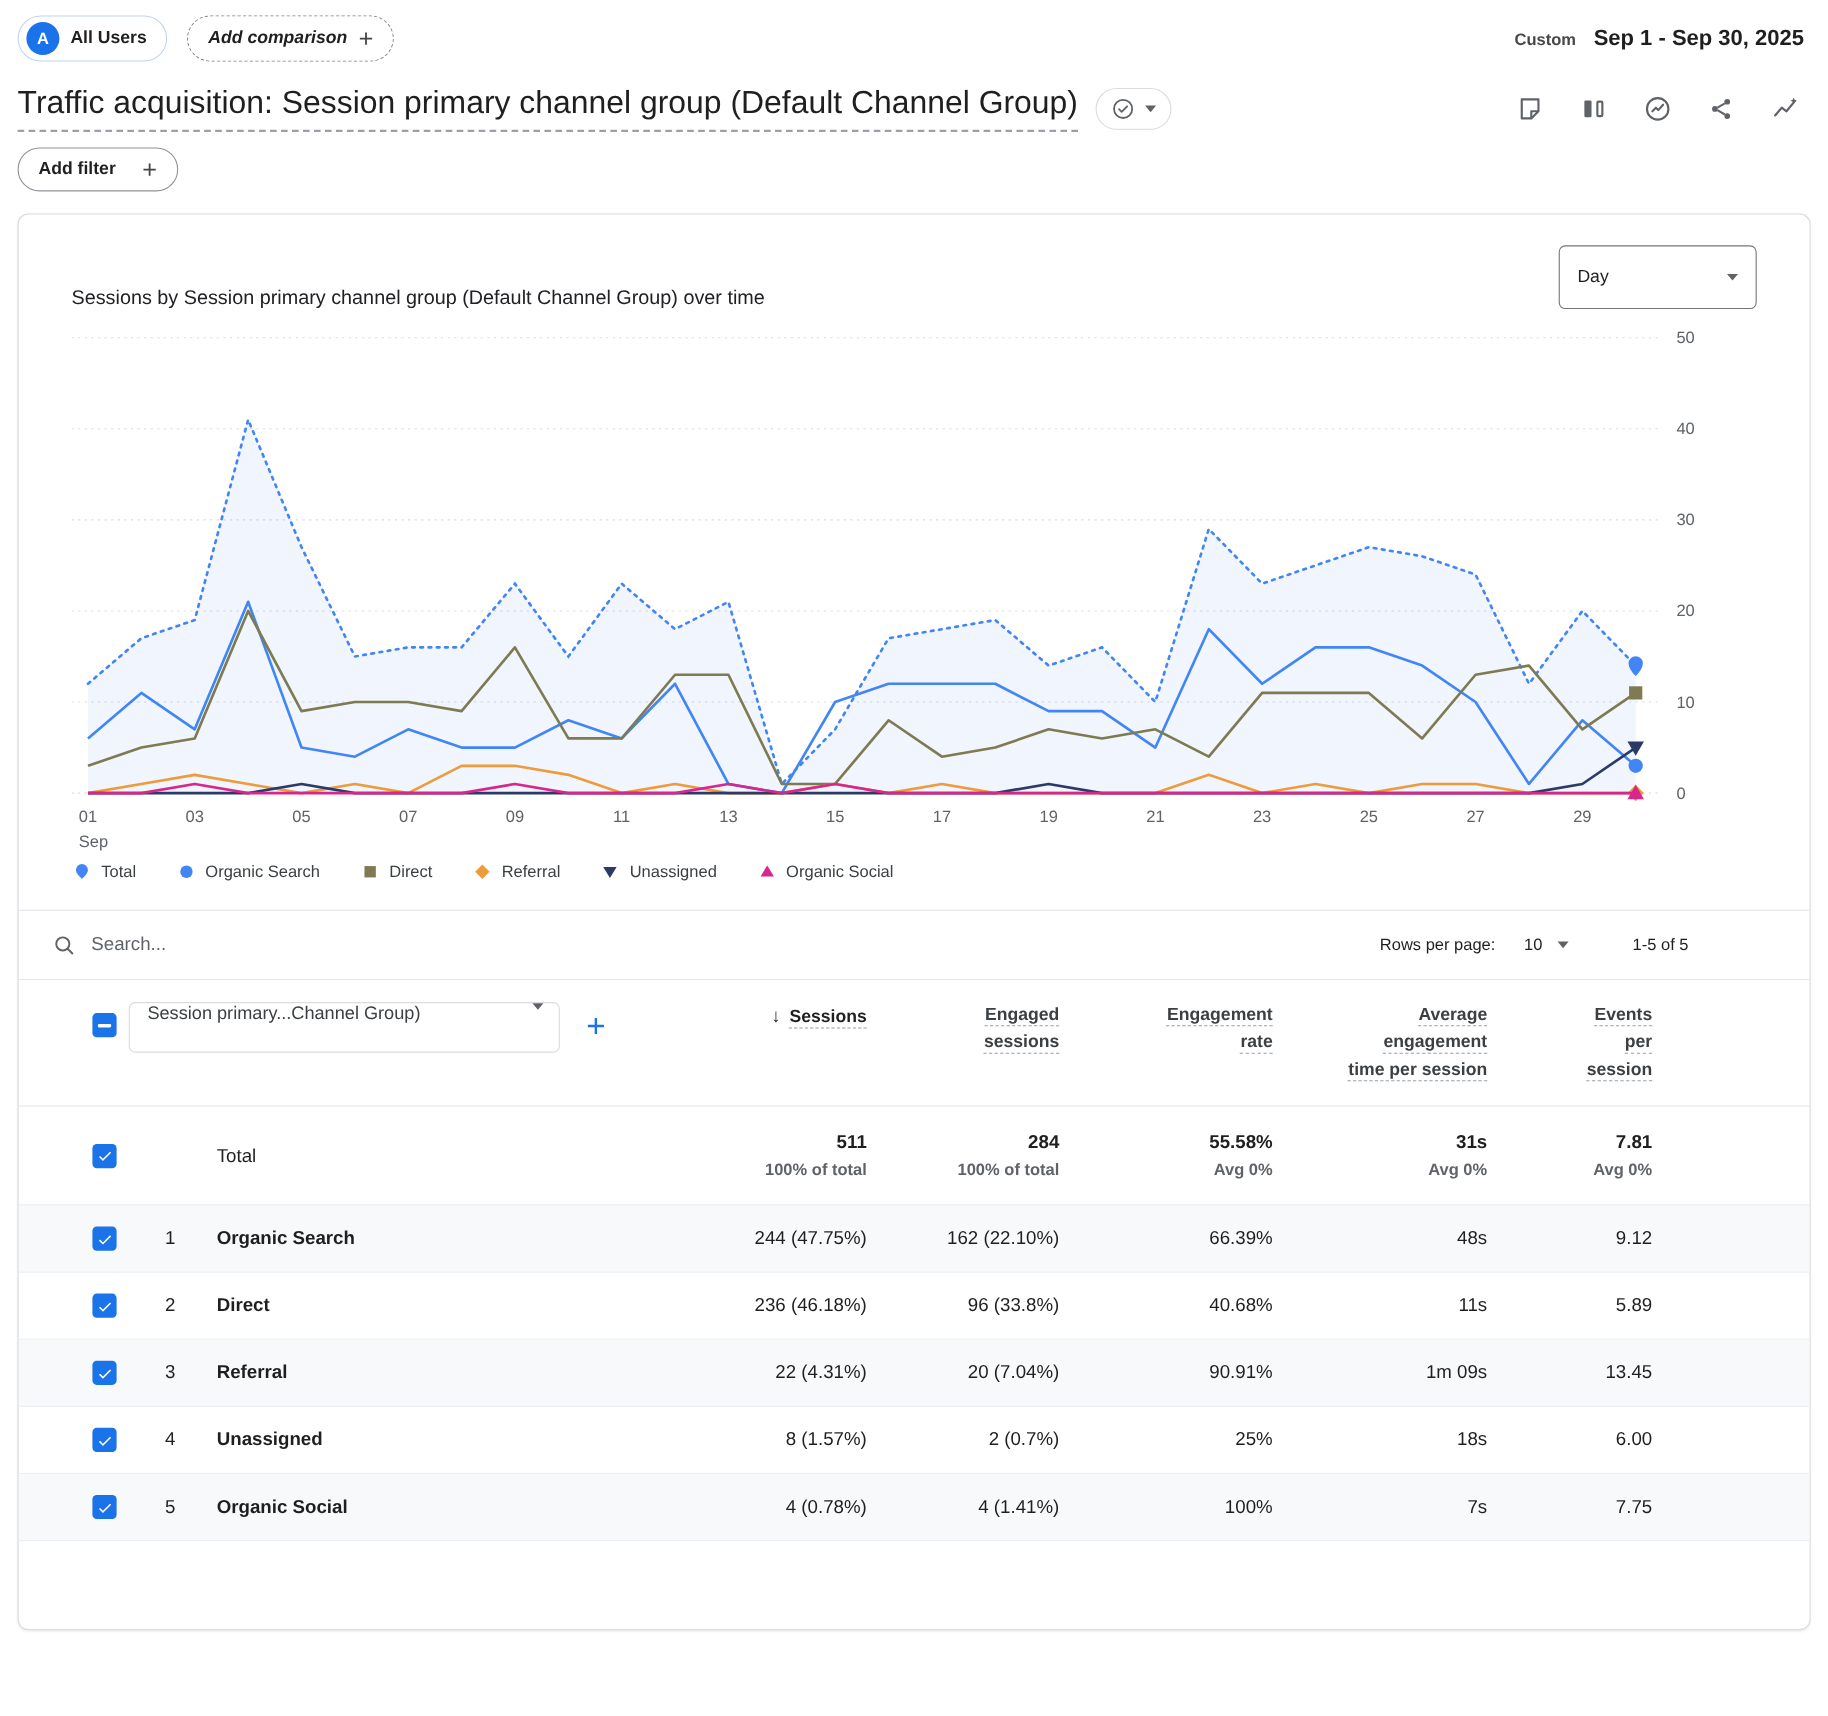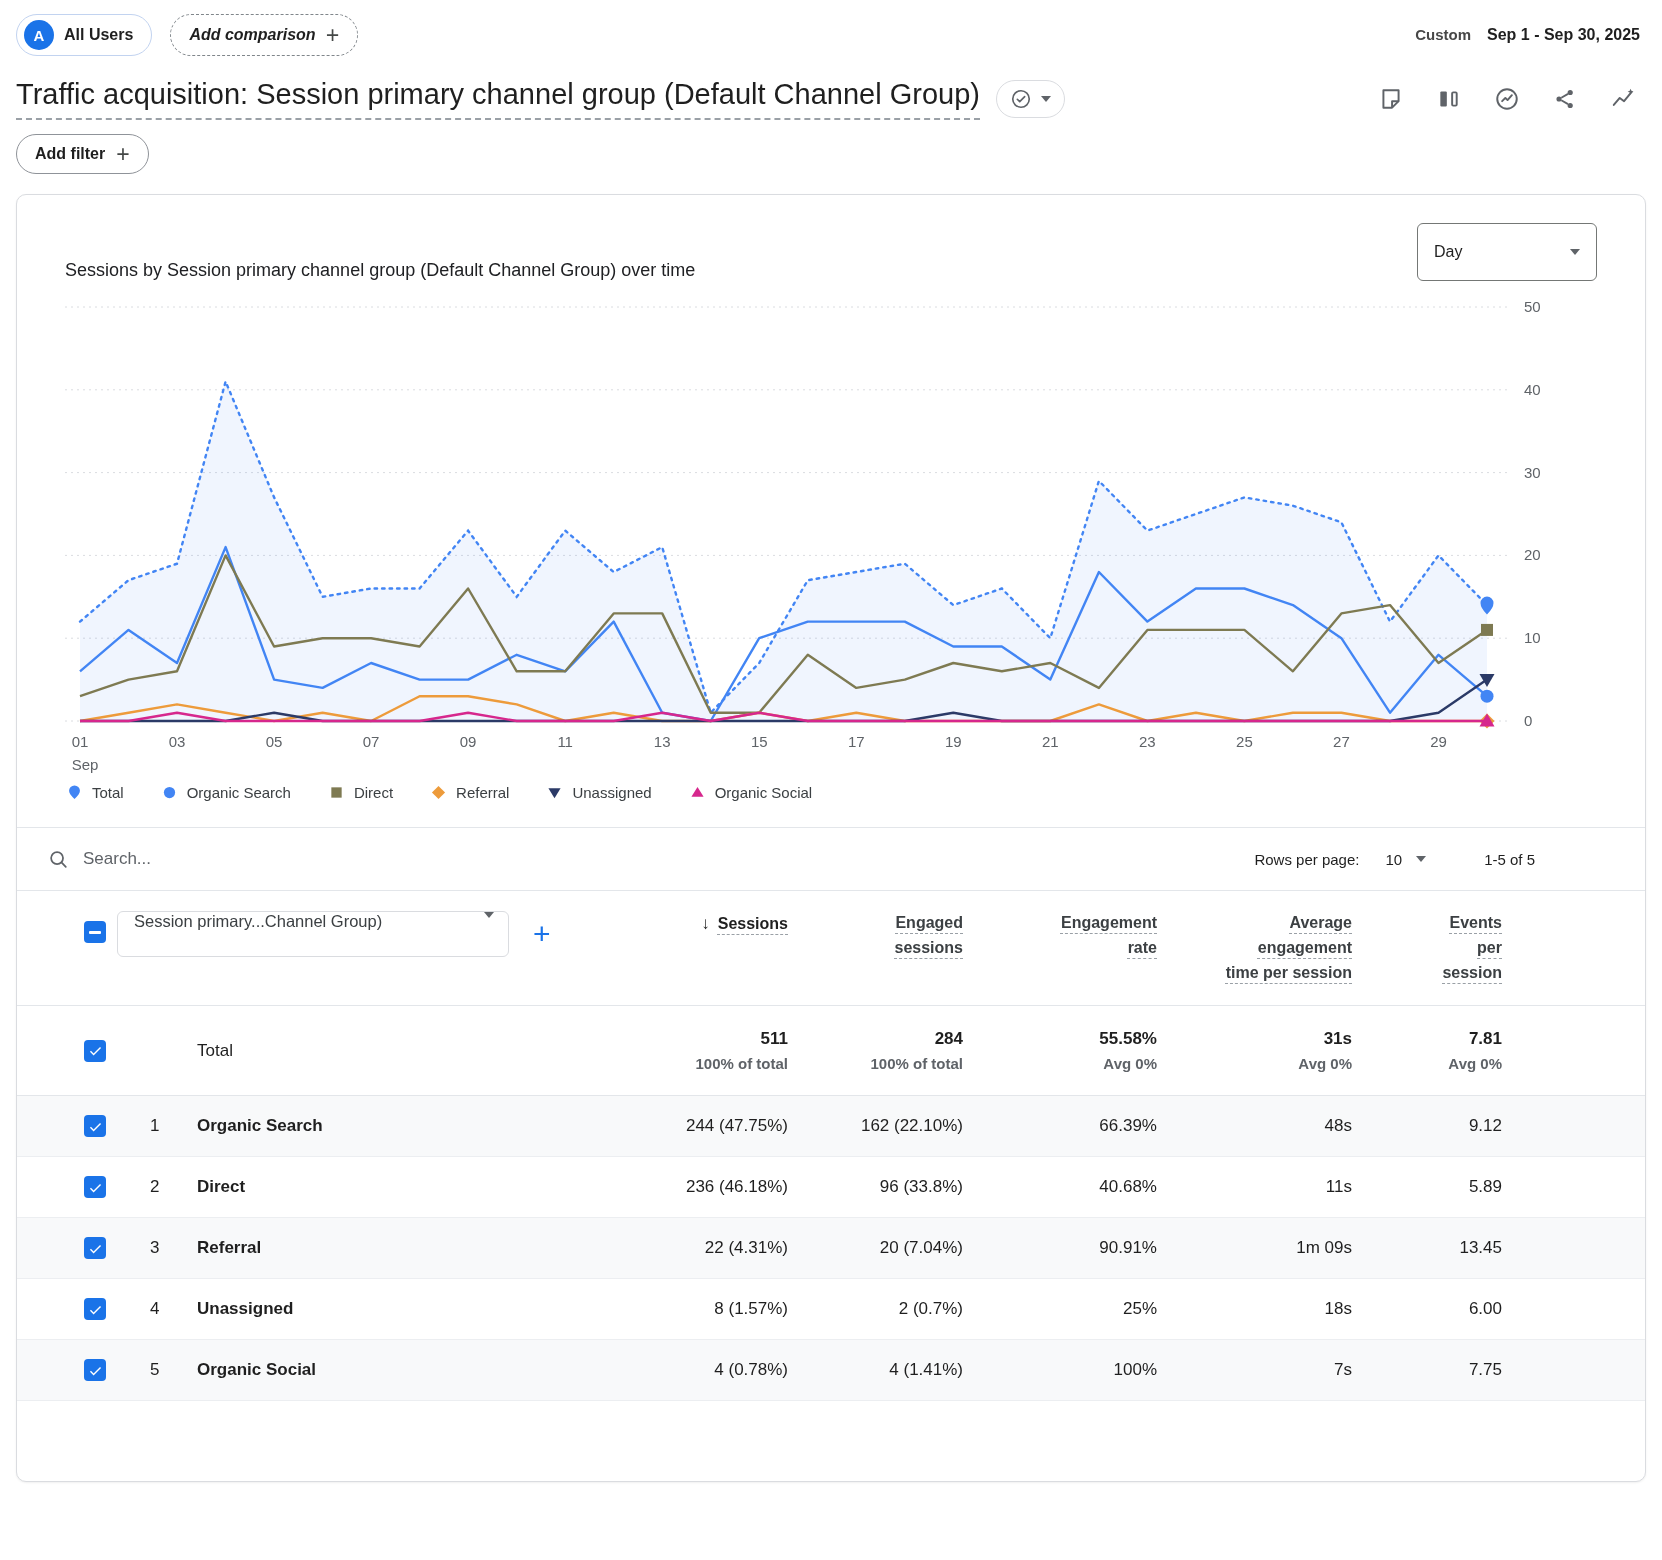--- a/index.html
+++ b/index.html
@@ -14,7 +14,7 @@
   .plus-glyph { font-size:23px; font-weight:normal; color:#444746; line-height:1; }
   .date-area { margin-left:auto; display:flex; align-items:baseline; gap:16px; cursor:pointer; }
   .date-type { font-size:15px; font-weight:bold; color:#474747; }
-  .date-label { font-size:16px; font-weight:bold; color:#1f1f1f; }
+  .date-label { font-size:20px; font-weight:bold; color:#1f1f1f; }
 
   
   .title-row { display:flex; align-items:center; gap:16px; padding:14px 26px 2px 16px; }

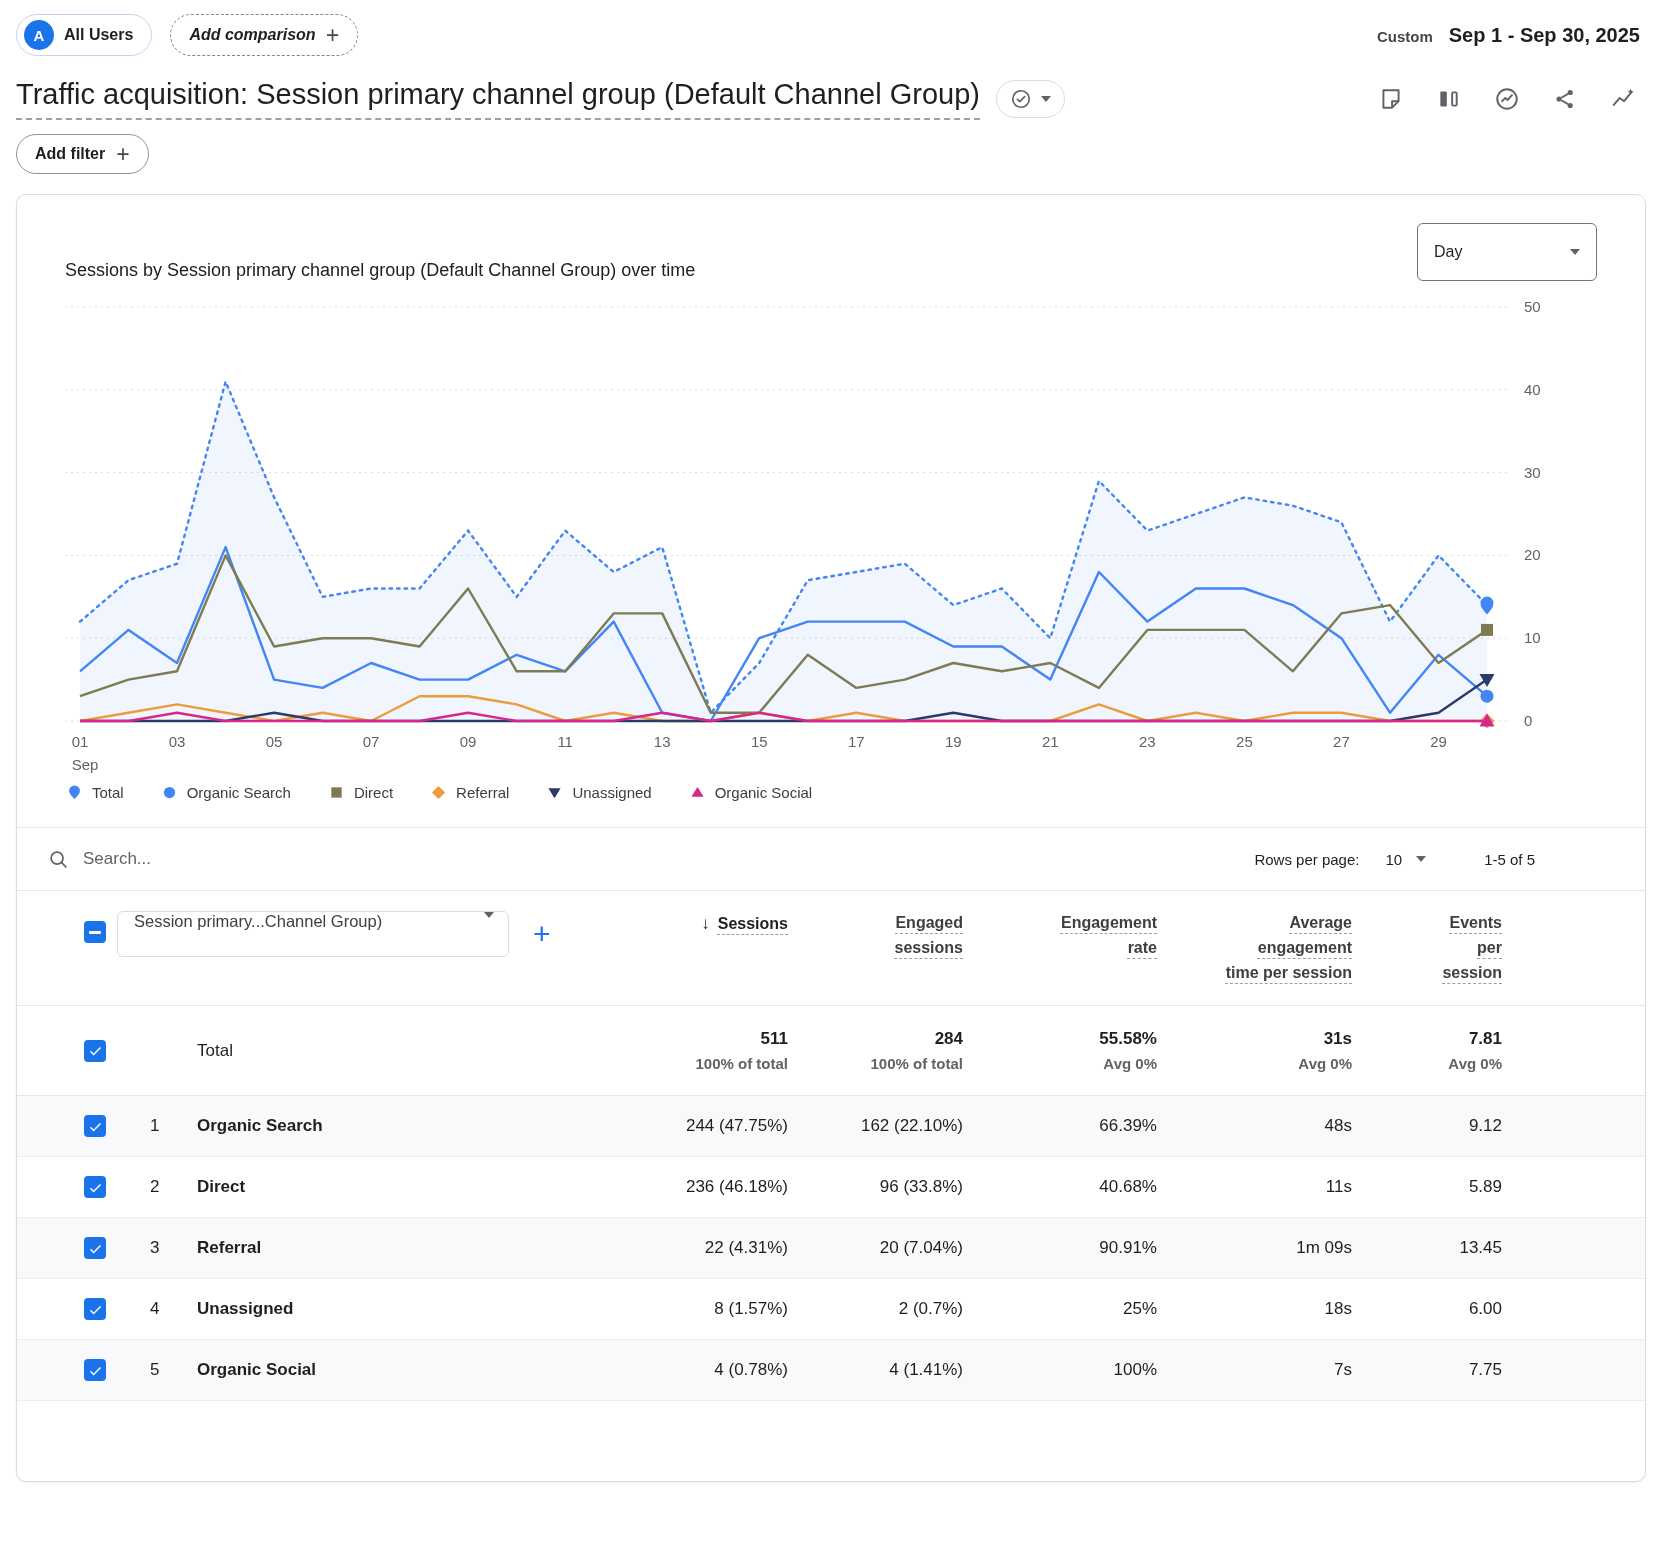--- a/index.html
+++ b/index.html
@@ -27,7 +27,7 @@
 
   
   .filter-row { padding:12px 16px 20px; }
-  .add-filter { display:inline-flex; align-items:center; gap:11px; border:1px solid #8f9399; border-radius:20px; height:40px; padding:0 18px; font-size:16px; font-weight:bold; color:#1f1f1f; cursor:pointer; }
+  .add-filter { display:inline-flex; align-items:center; gap:24px; border:1px solid #8f9399; border-radius:20px; height:40px; padding:0 18px; font-size:16px; font-weight:bold; color:#1f1f1f; cursor:pointer; }
 
   
   .card { margin:0 16px; border:1px solid #dadce0; border-radius:10px; box-shadow:0 1px 2px rgba(60,64,67,.08); overflow:hidden; background:#fff; }

